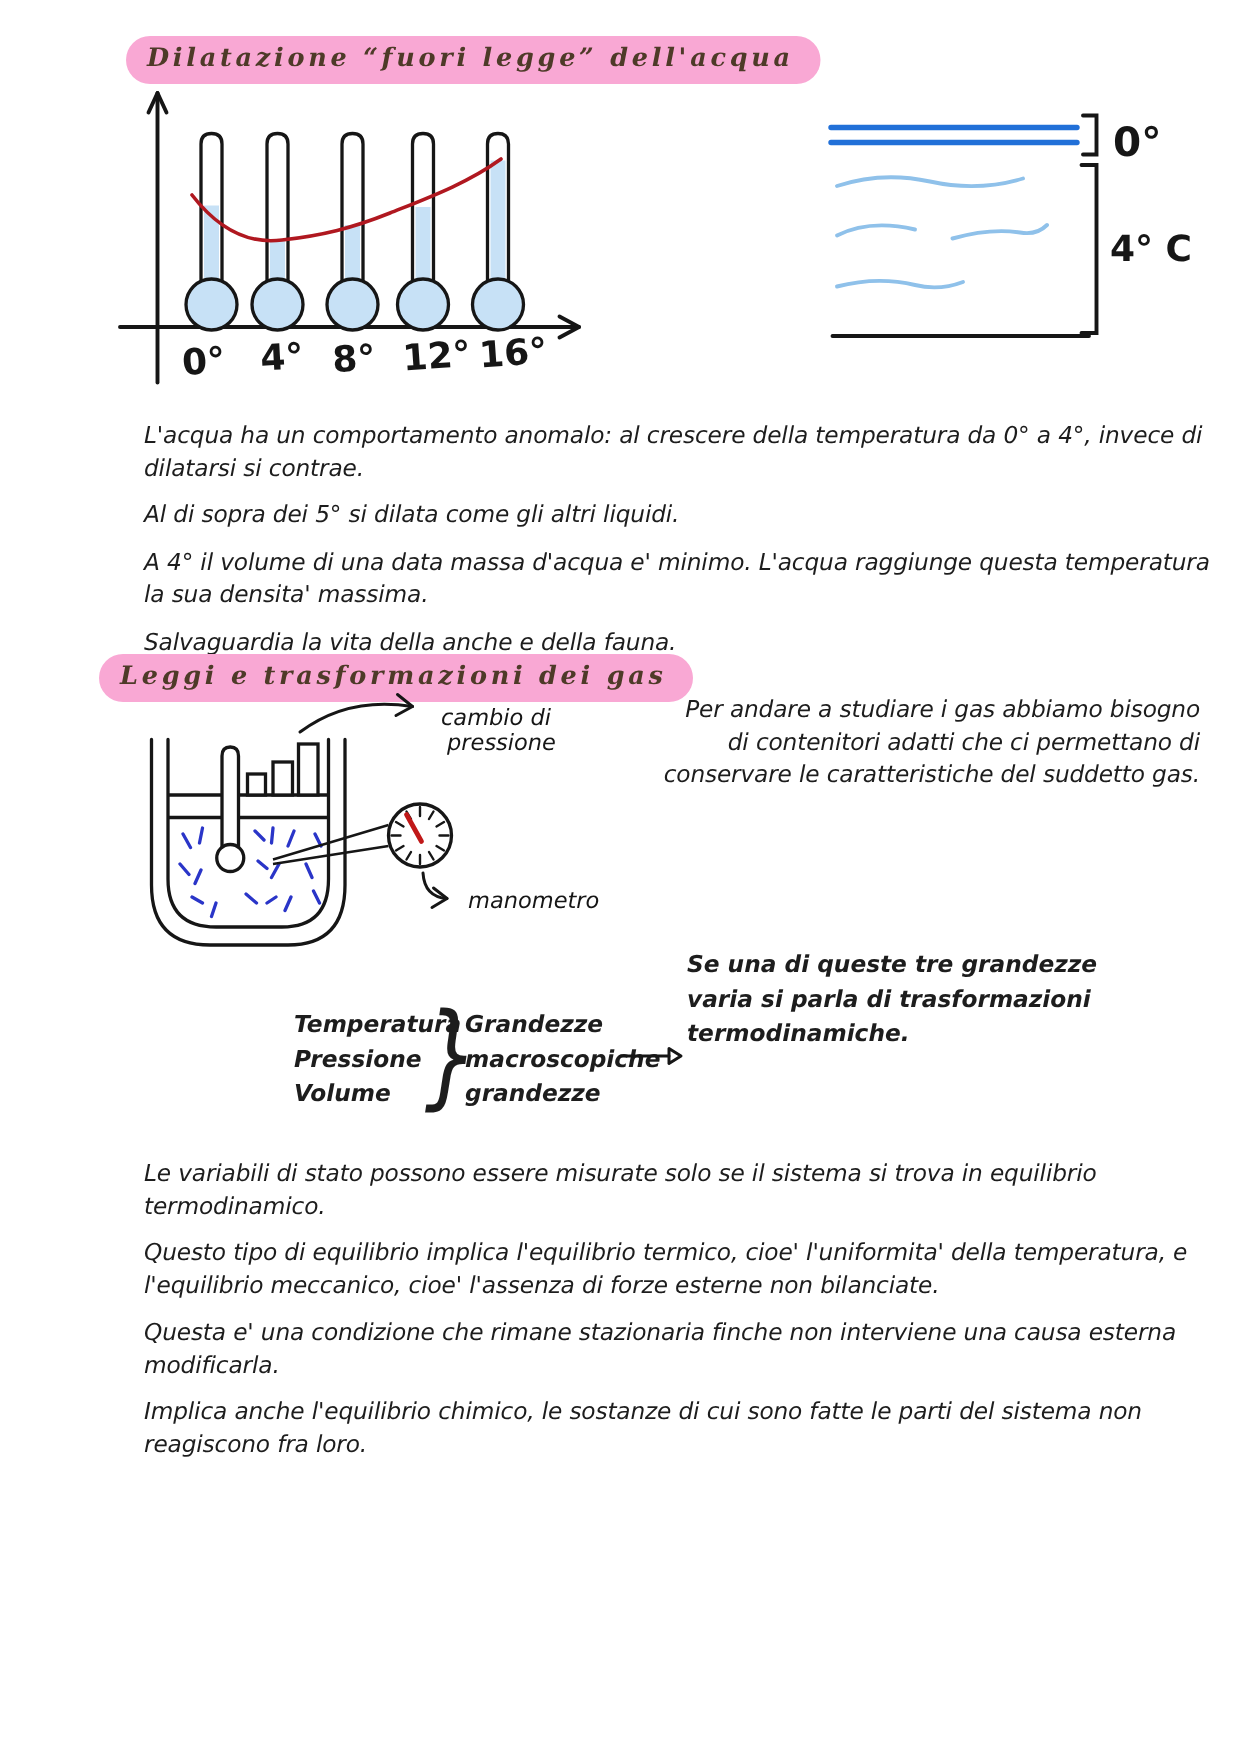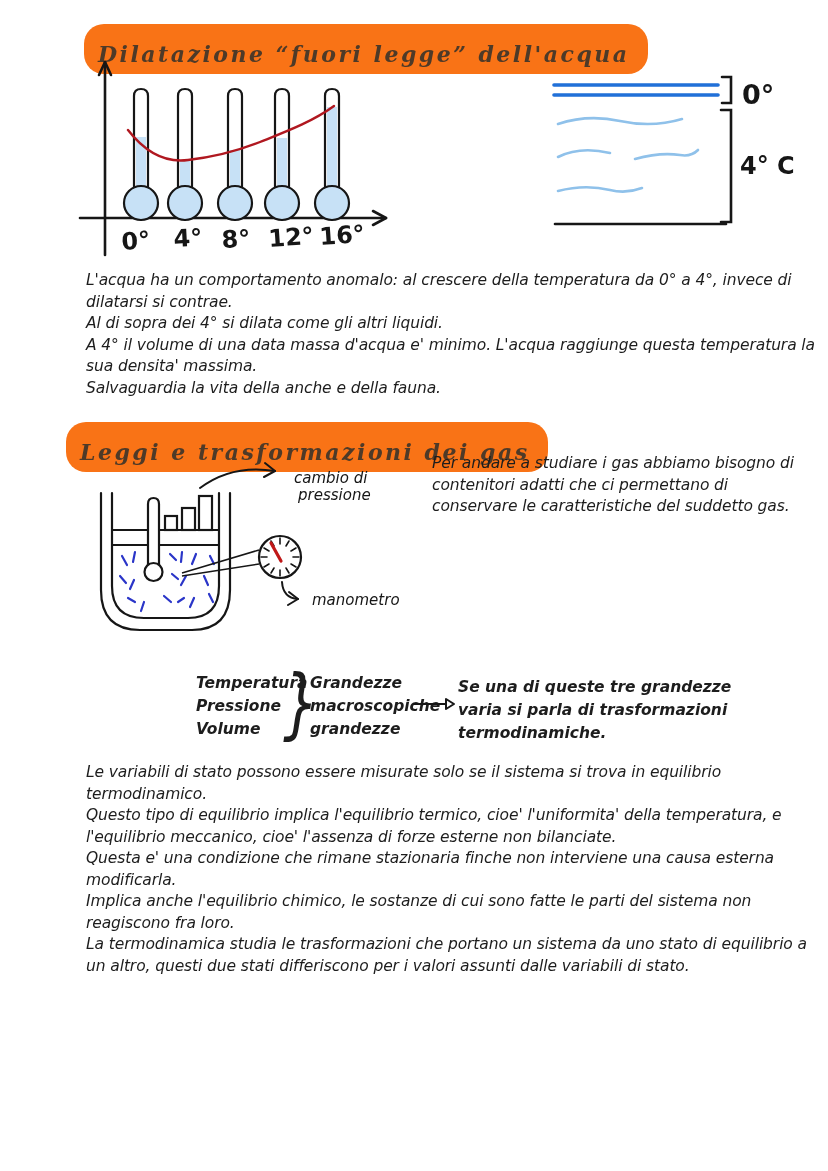--- a/index.html
+++ b/index.html
@@ -5,9 +5,9 @@
   html,body{margin:0;padding:0;background:#ffffff;}
   .page{position:relative;width:828px;height:1171px;background:#ffffff;overflow:hidden;
         font-family:"DejaVu Sans",sans-serif;color:#1d1d1d;}
-  .pill{position:absolute;background:#f97316;border-radius:20px;padding:17px 18px 7px 14px;
+  .pill{position:absolute;background:#f9a8d4;border-radius:20px;padding:5px 18px 7px 14px;
         font-family:"DejaVu Serif",serif;font-style:italic;font-weight:600;
-        font-size:22px;letter-spacing:2.5px;color:#4e3a28;white-space:nowrap;}
+        font-size:17px;letter-spacing:2.5px;color:#4e3a28;white-space:nowrap;}
   .para{position:absolute;font-style:italic;font-size:15.5px;line-height:21.5px;
         letter-spacing:-0.1px;color:#1d1d1d;}
   .para p{margin:0;}

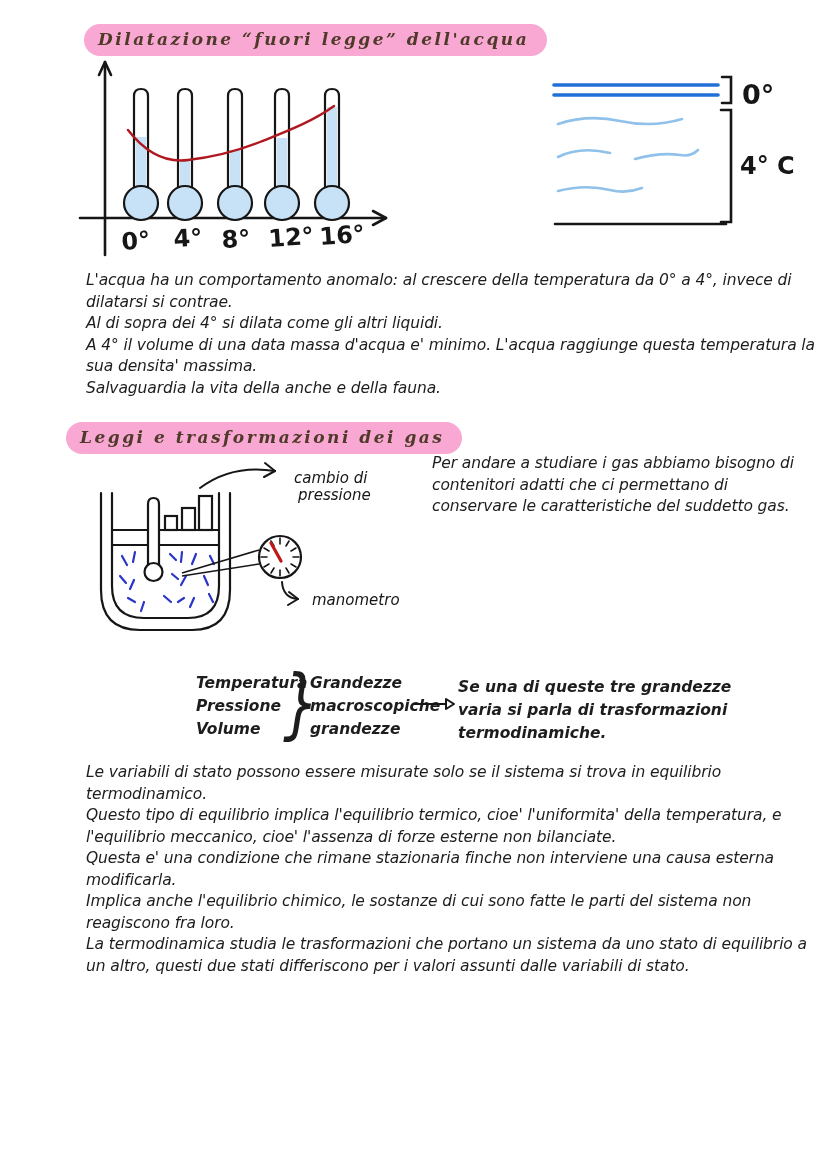--- a/index.html
+++ b/index.html
@@ -10,7 +10,7 @@
         font-size:17px;letter-spacing:2.5px;color:#4e3a28;white-space:nowrap;}
   .para{position:absolute;font-style:italic;font-size:15.5px;line-height:21.5px;
         letter-spacing:-0.1px;color:#1d1d1d;}
-  .para p{margin:0;}
+  .para p{margin:10px;}
   .svgbox{position:absolute;}
   .scheme{position:absolute;font-style:italic;font-size:15.5px;line-height:23px;color:#1d1d1d;}
   .scheme .col{position:absolute;white-space:nowrap;font-weight:bold;}

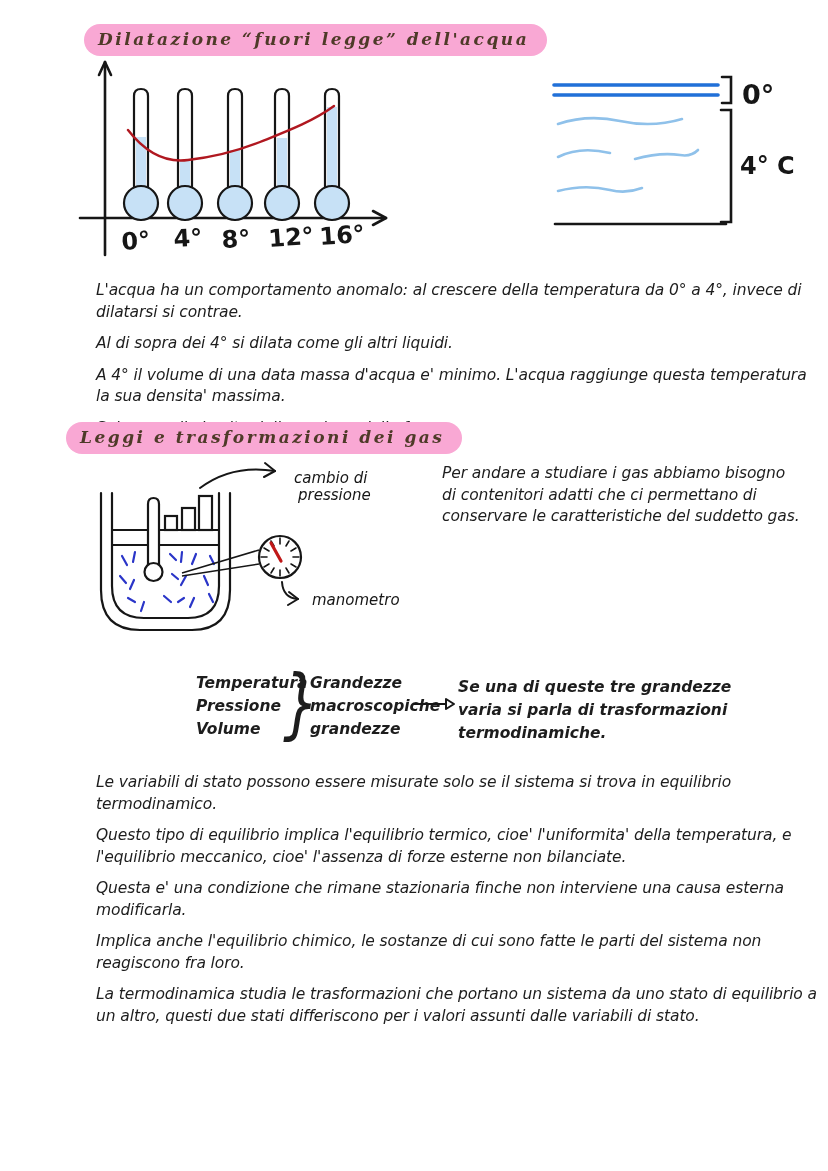--- a/index.html
+++ b/index.html
@@ -96,7 +96,7 @@
 
   <div class="para" style="left:86px;top:270px;width:736px;">
     <p>L'acqua ha un comportamento anomalo: al crescere della temperatura da 0° a 4°, invece di dilatarsi si contrae.</p>
-    <p>Al di sopra dei 4° si dilata come gli altri liquidi.</p>
+    <p>Al di sopra dei 5° si dilata come gli altri liquidi.</p>
     <p>A 4° il volume di una data massa d'acqua e' minimo. L'acqua raggiunge questa temperatura la sua densita' massima.</p>
     <p>Salvaguardia la vita della anche e della fauna.</p>
   </div>

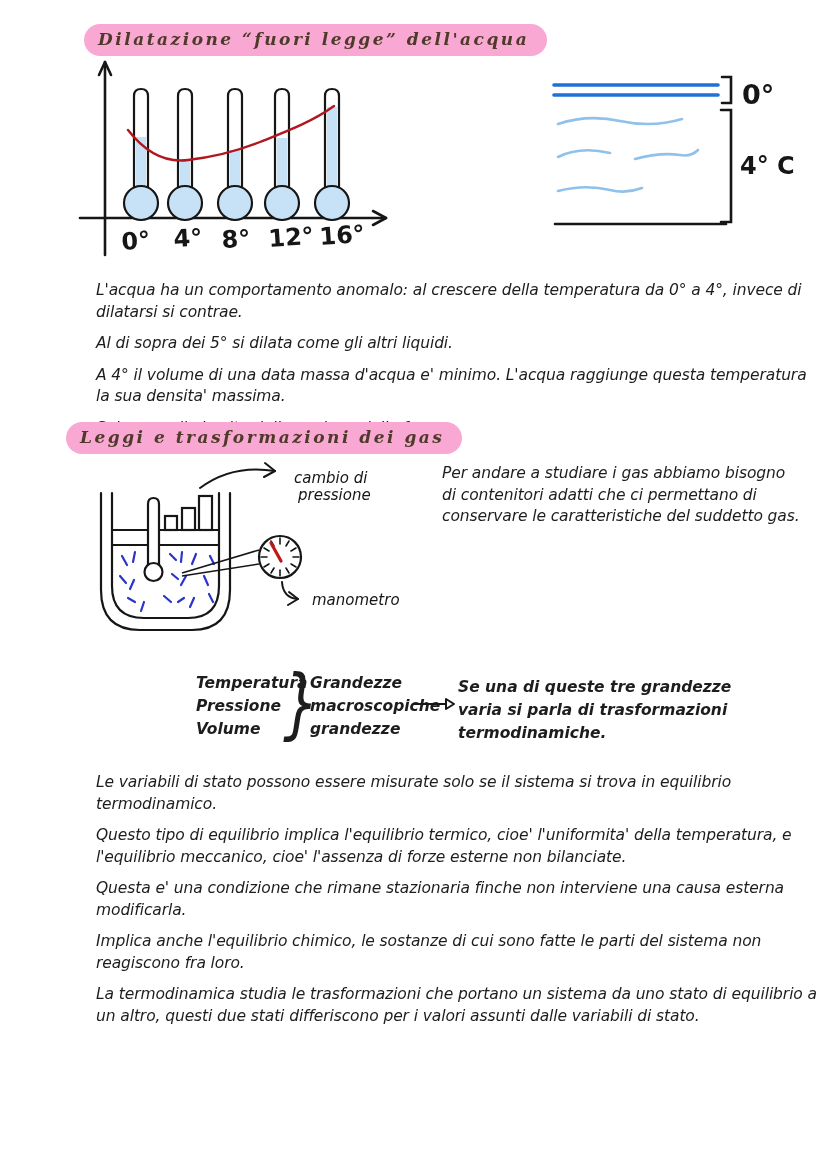--- a/index.html
+++ b/index.html
@@ -101,7 +101,7 @@
     <p>Salvaguardia la vita della anche e della fauna.</p>
   </div>
 
-  <div class="pill" style="left:66px;top:422px;">
+  <div class="pill" style="left:66px;top:436px;">
     <span>Leggi e trasformazioni dei gas</span>
   </div>
 

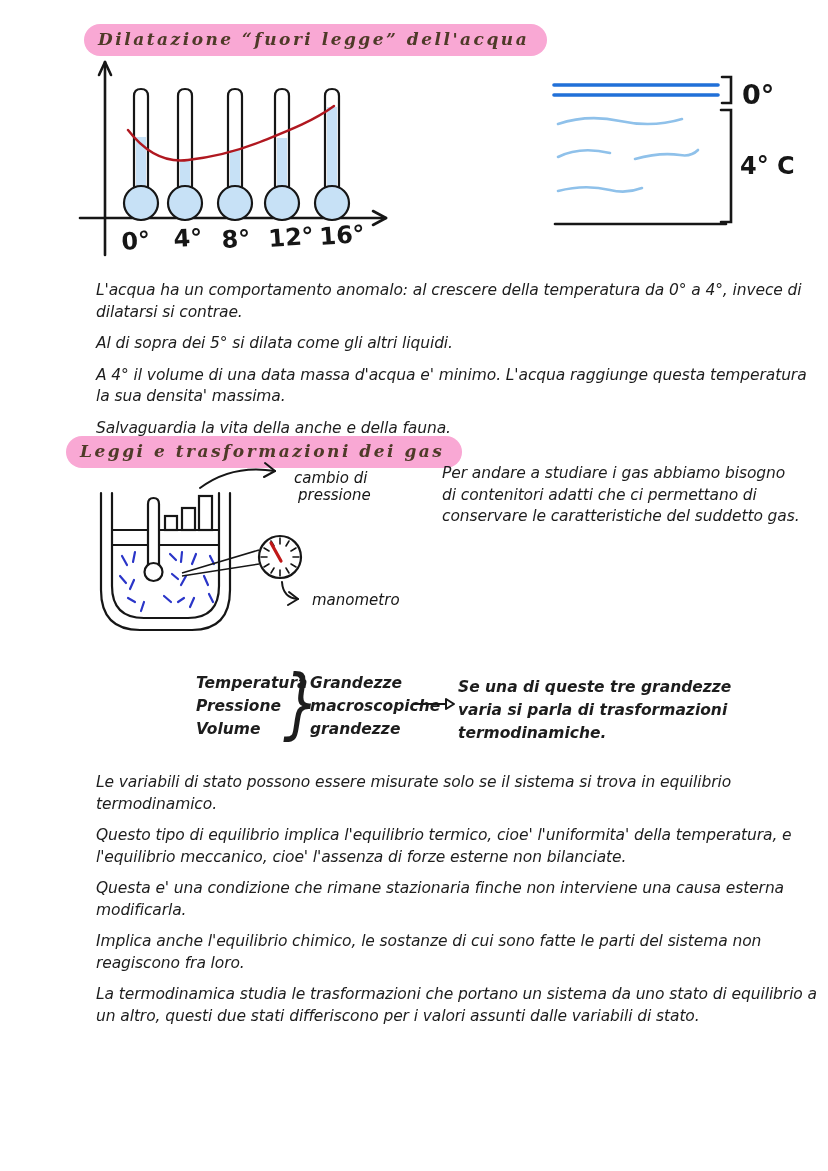--- a/index.html
+++ b/index.html
@@ -154,7 +154,7 @@
     <text x="230" y="147" font-size="15" font-style="italic" fill="#161616">manometro</text>
   </svg>
 
-  <div class="para" style="left:432px;top:453px;width:378px;">
+  <div class="para" style="left:432px;top:453px;width:378px;text-align:right;">
     <p>Per andare a studiare i gas abbiamo bisogno di contenitori adatti che ci permettano di conservare le caratteristiche del suddetto gas.</p>
   </div>
 

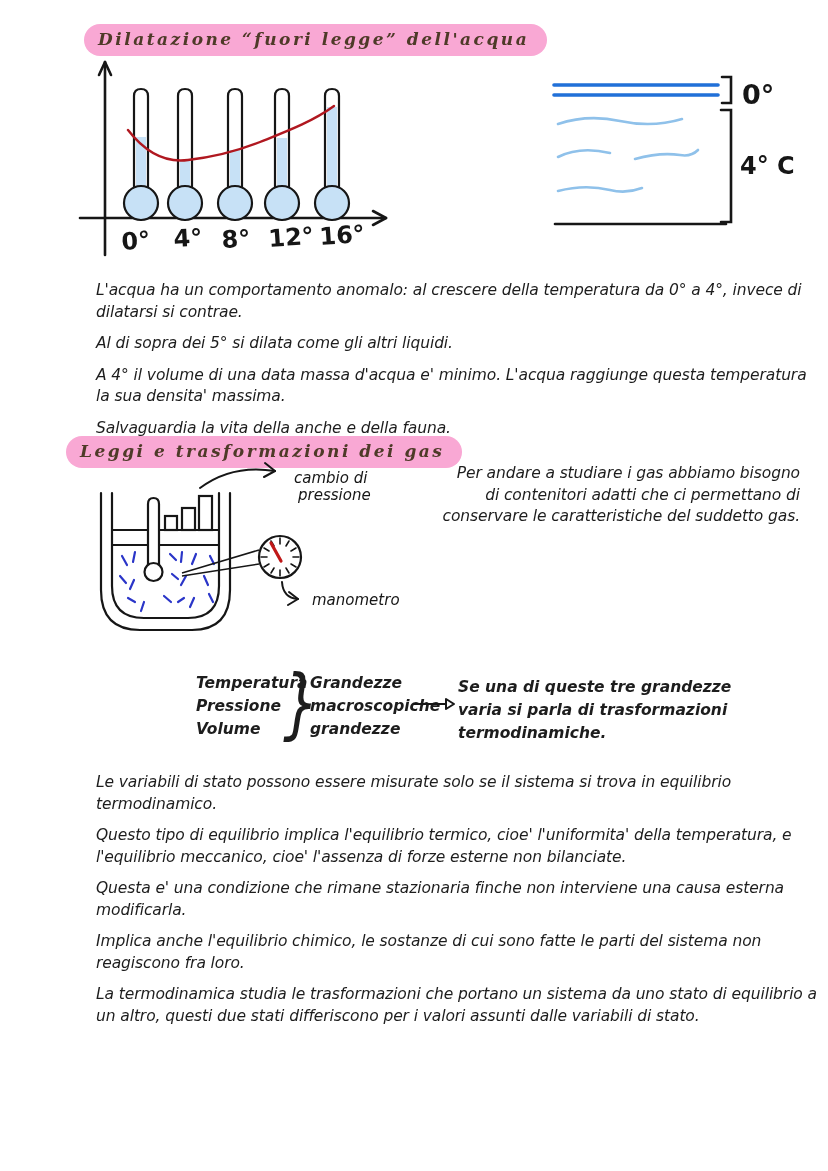--- a/index.html
+++ b/index.html
@@ -174,7 +174,7 @@
       <path d="M2,7 H34" stroke="#161616" stroke-width="2" stroke-linecap="round"></path>
       <path d="M34,2 L42,7 L34,12 Z" fill="none" stroke="#161616" stroke-width="2" stroke-linejoin="round"></path>
     </svg>
-    <div class="col" style="left:458px;top:676px;">
+    <div class="col" style="left:458px;top:632px;">
       <div>Se una di queste tre grandezze</div>
       <div>varia si parla di trasformazioni</div>
       <div>termodinamiche.</div>

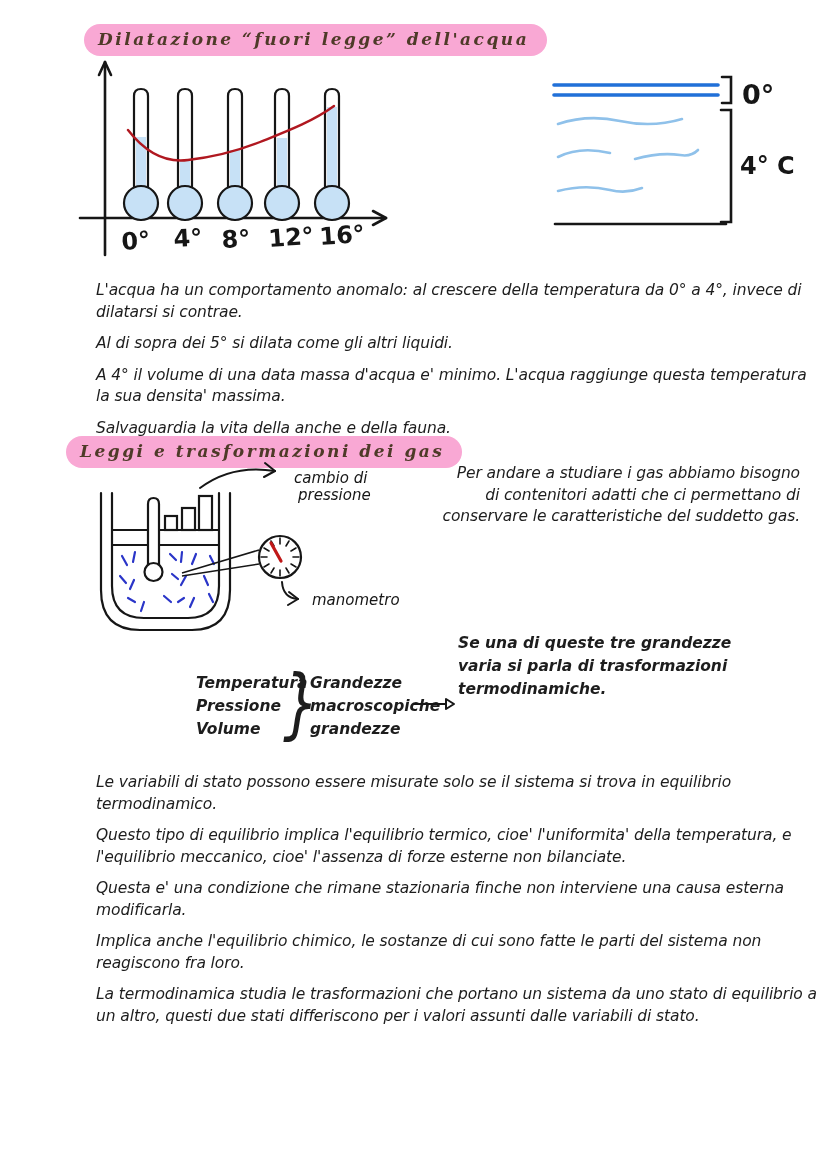--- a/index.html
+++ b/index.html
@@ -186,7 +186,6 @@
     <p>Questo tipo di equilibrio implica l'equilibrio termico, cioe' l'uniformita' della temperatura, e l'equilibrio meccanico, cioe' l'assenza di forze esterne non bilanciate.</p>
     <p>Questa e' una condizione che rimane stazionaria finche non interviene una causa esterna modificarla.</p>
     <p>Implica anche l'equilibrio chimico, le sostanze di cui sono fatte le parti del sistema non reagiscono fra loro.</p>
-    <p>La termodinamica studia le trasformazioni che portano un sistema da uno stato di equilibrio a un altro, questi due stati differiscono per i valori assunti dalle variabili di stato.</p>
   </div>
 
 </div>

